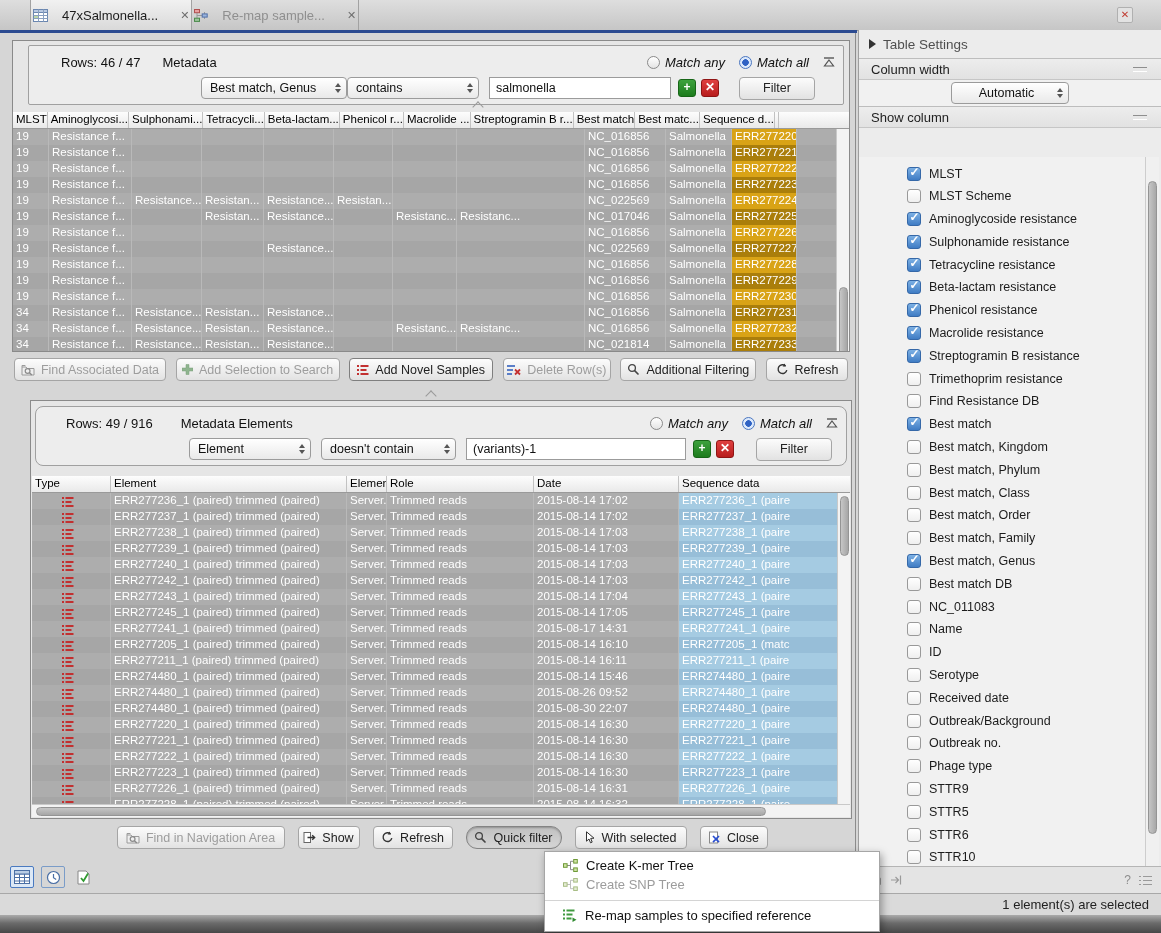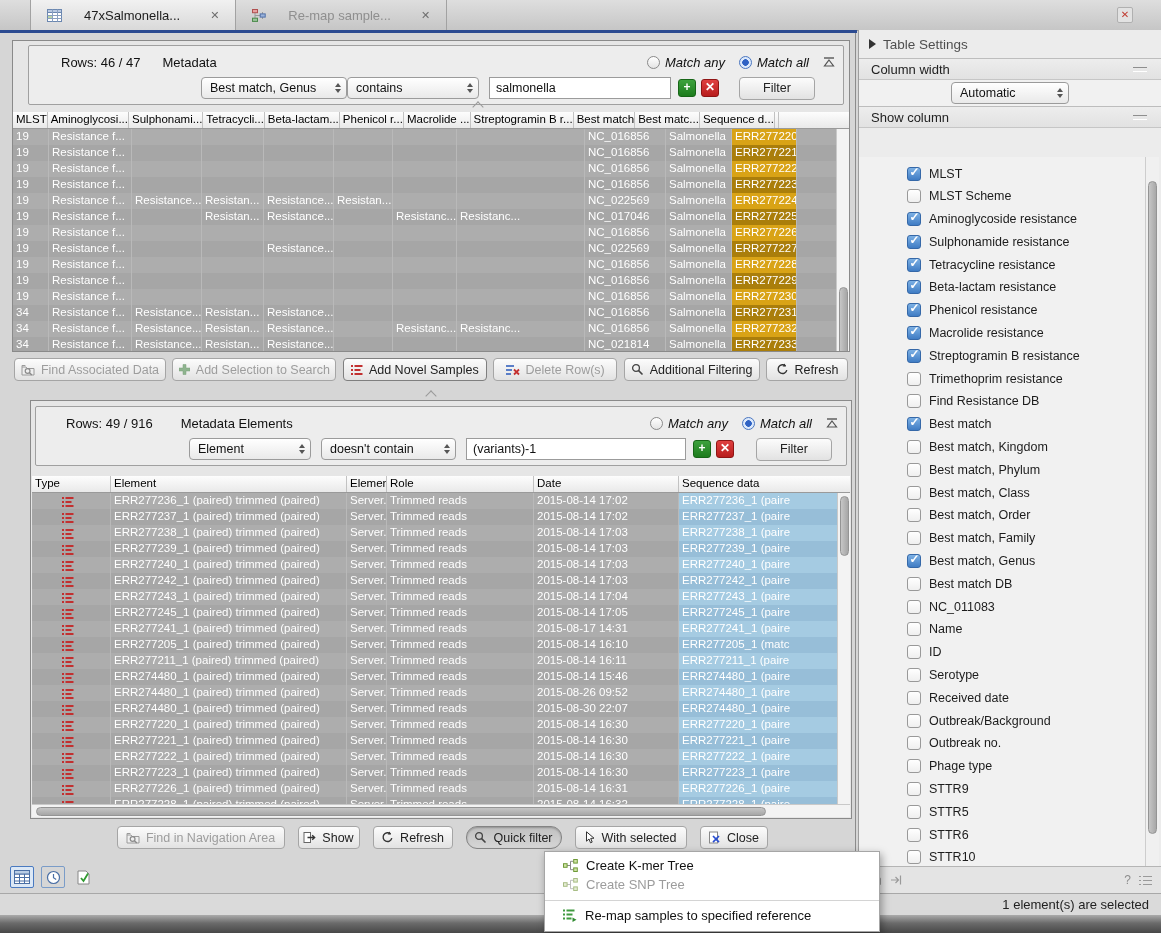--- a/index.html
+++ b/index.html
@@ -9,7 +9,7 @@
   
   .tabbar{position:absolute;left:0;top:0;width:1161px;height:30px;
           background:linear-gradient(#dedede,#c6c6c6);border-bottom:1px solid #979797;display:flex;}
-  .tab{display:flex;align-items:center;gap:22px;padding:0 16px;height:30px;font-size:13px;
+  .tab{display:flex;align-items:center;gap:14px;padding:0 2px;height:30px;font-size:13px;
        border-right:1px solid #a2a2a2;box-sizing:border-box;}
   .tab.active{background:linear-gradient(#f1f1f1,#d9d9d9);border-left:1px solid #a2a2a2;margin-left:30px;color:#1c1c1c;}
   .tab.inactive{color:#8f8f8f;}

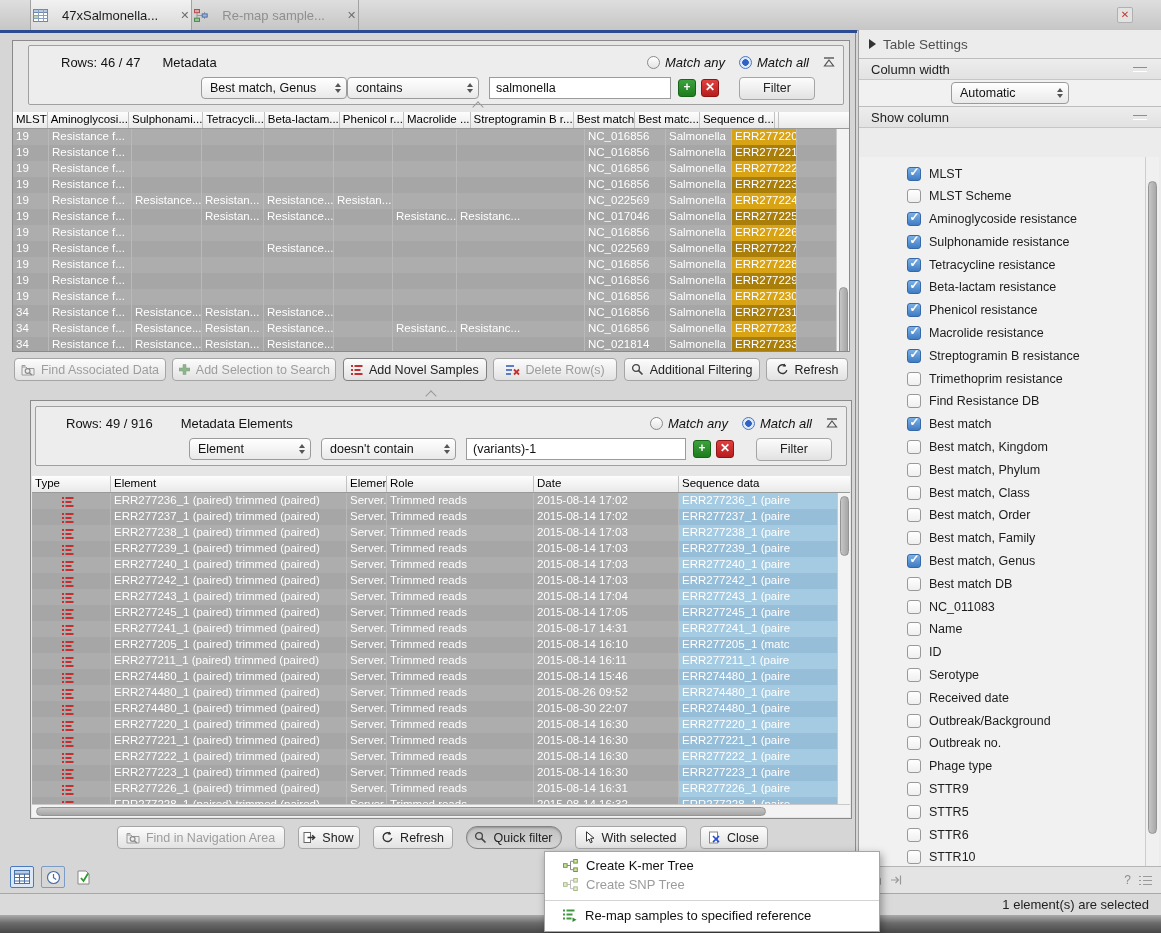--- a/index.html
+++ b/index.html
@@ -1061,7 +1061,7 @@
     </div>
     <div class="sb-cwbody">
       <div class="select">
-        <span class="sval" style="">Automatic</span>
+        <span class="sval" style="text-align:center">Automatic</span>
         <span class="updown">
             <i class="up"></i>
             <i class="dn"></i>

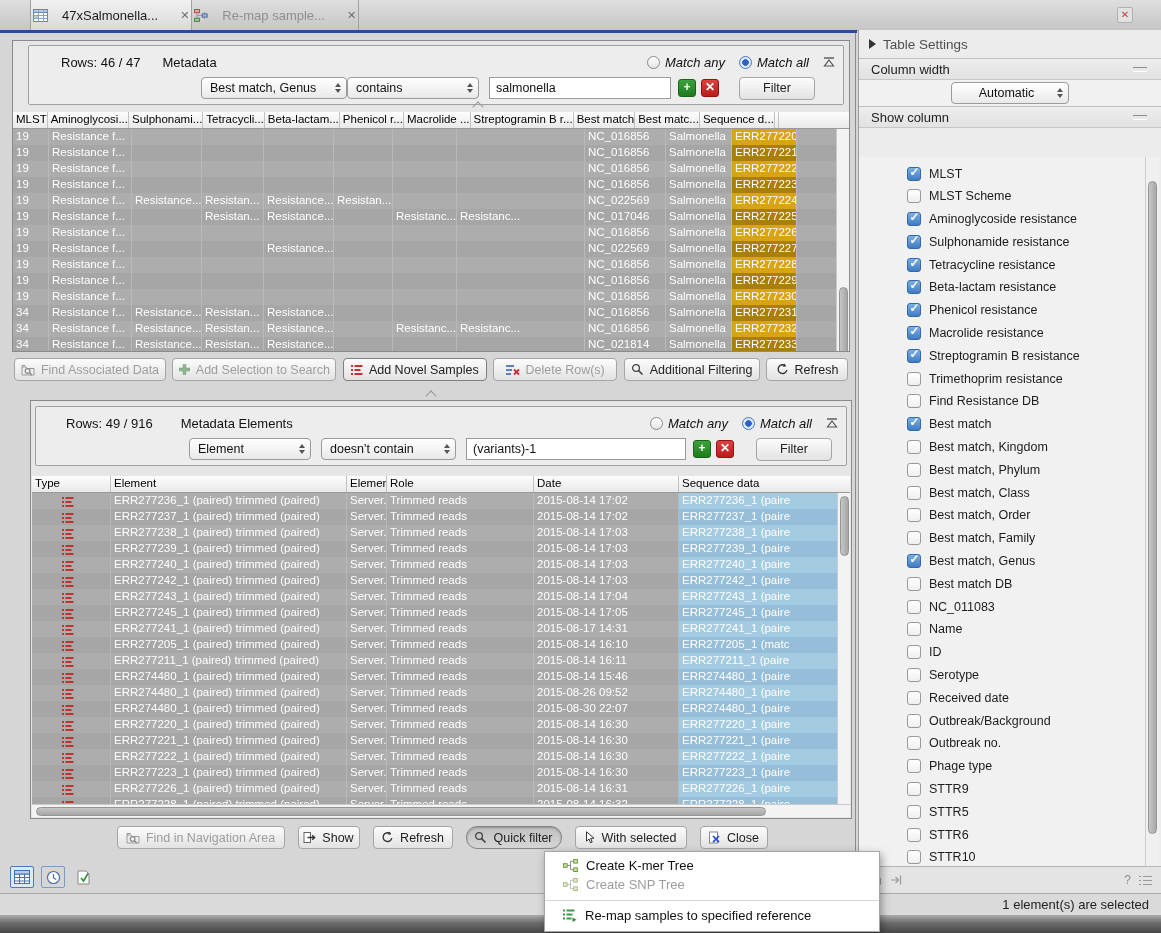--- a/index.html
+++ b/index.html
@@ -458,7 +458,7 @@
         </span>
       <span>Add Novel Samples</span>
     </div>
-    <div class="btn disabled" style="width:124px">
+    <div class="btn disabled" style="width:108px">
       <span class="ico">
           <svg width="14" height="12" viewBox="0 0 14 12">
             <g fill="#5a7ec8">

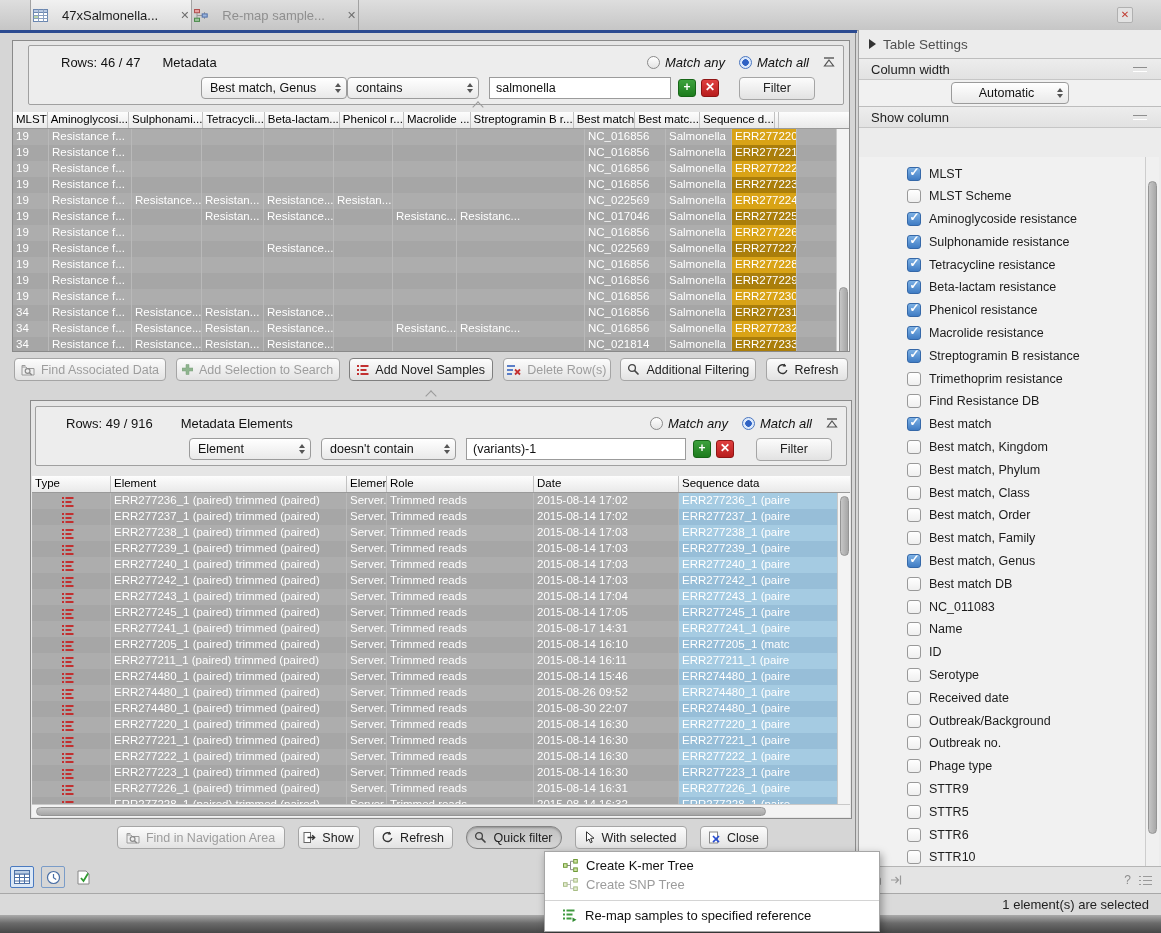--- a/index.html
+++ b/index.html
@@ -25,7 +25,7 @@
   
   .fpanel{position:absolute;border:1px solid #a0a0a0;background:#ededed;border-radius:2px;box-sizing:border-box;}
   #filter1{left:28px;top:45px;width:816px;height:60px;}
-  #filter2{left:35px;top:406px;width:812px;height:60px;}
+  #filter2{left:35px;top:406px;width:812px;height:60px;border-radius:8px;}
   .fline1{display:flex;align-items:center;height:26px;margin-top:3px;font-size:13px;color:#111;}
   .fline2{display:flex;align-items:center;height:24px;margin-top:1px;}
   .rows-label{white-space:nowrap;}

